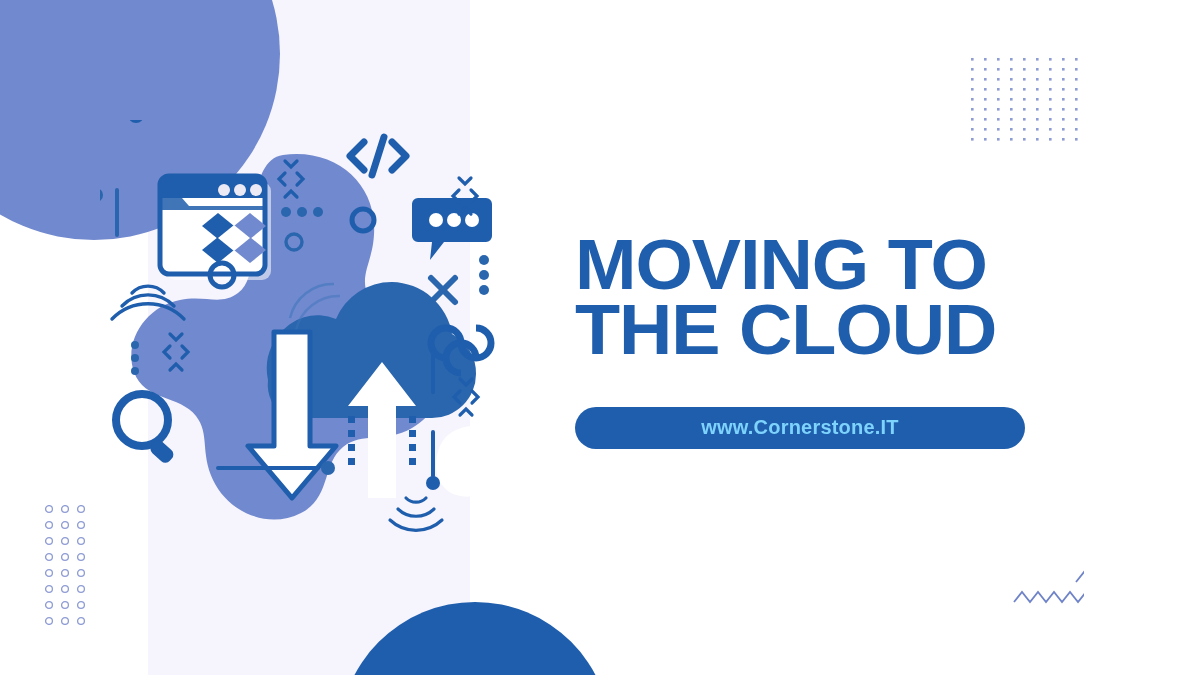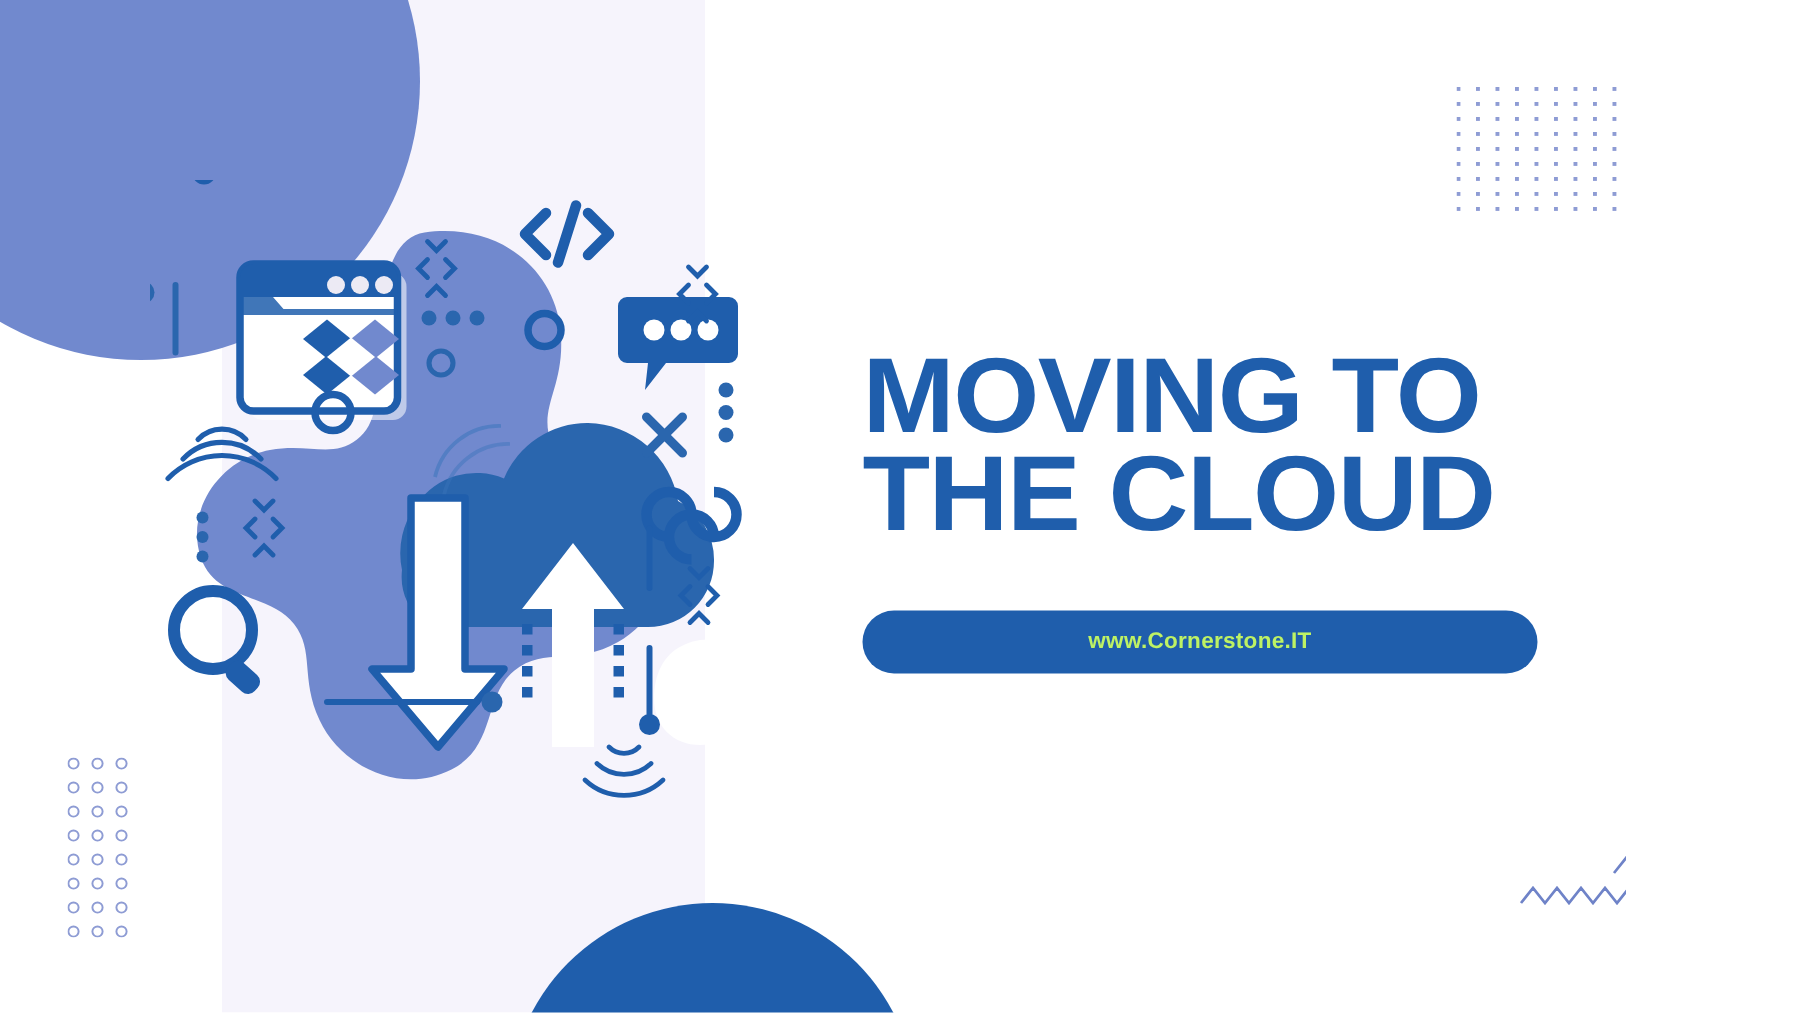--- a/index.html
+++ b/index.html
@@ -89,8 +89,8 @@
     height:42px;
     background:#1f5eac;
     border-radius:21px;
-    color:#bef264;
-    font-size:15px;
+    color:#7dd3fc;
+    font-size:20px;
     font-weight:bold;
     letter-spacing:0.2px;
     cursor:pointer;

